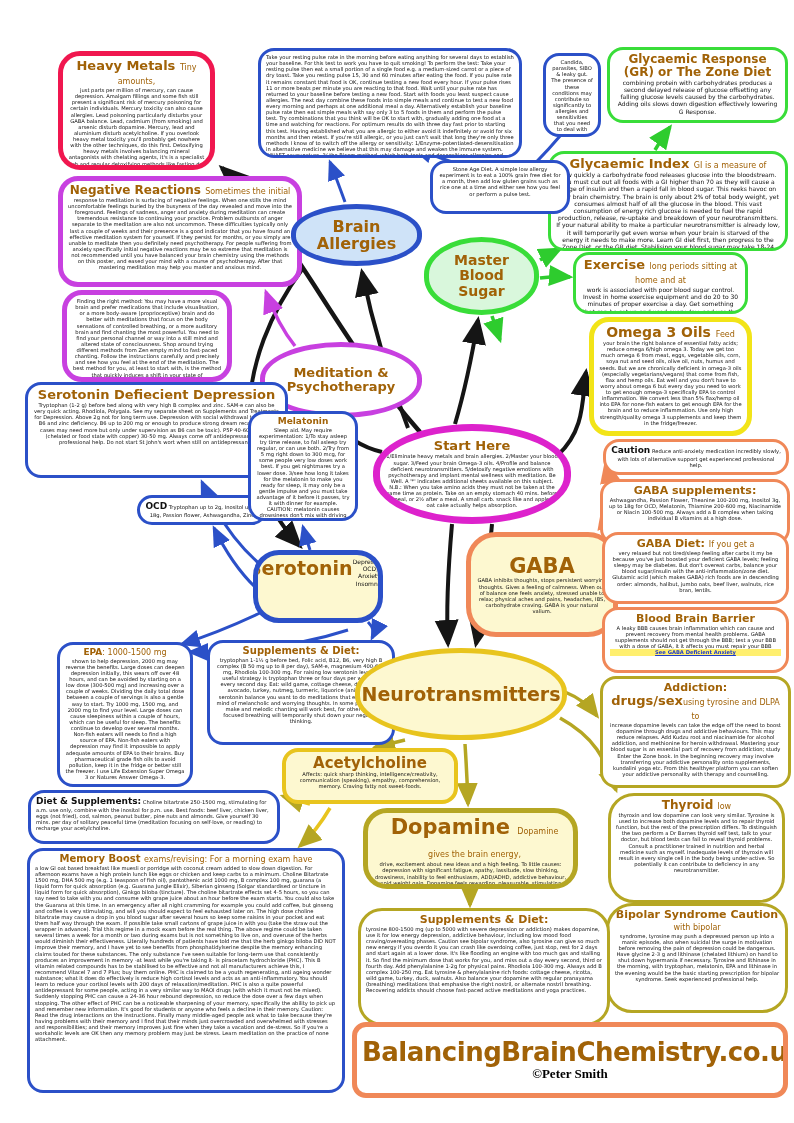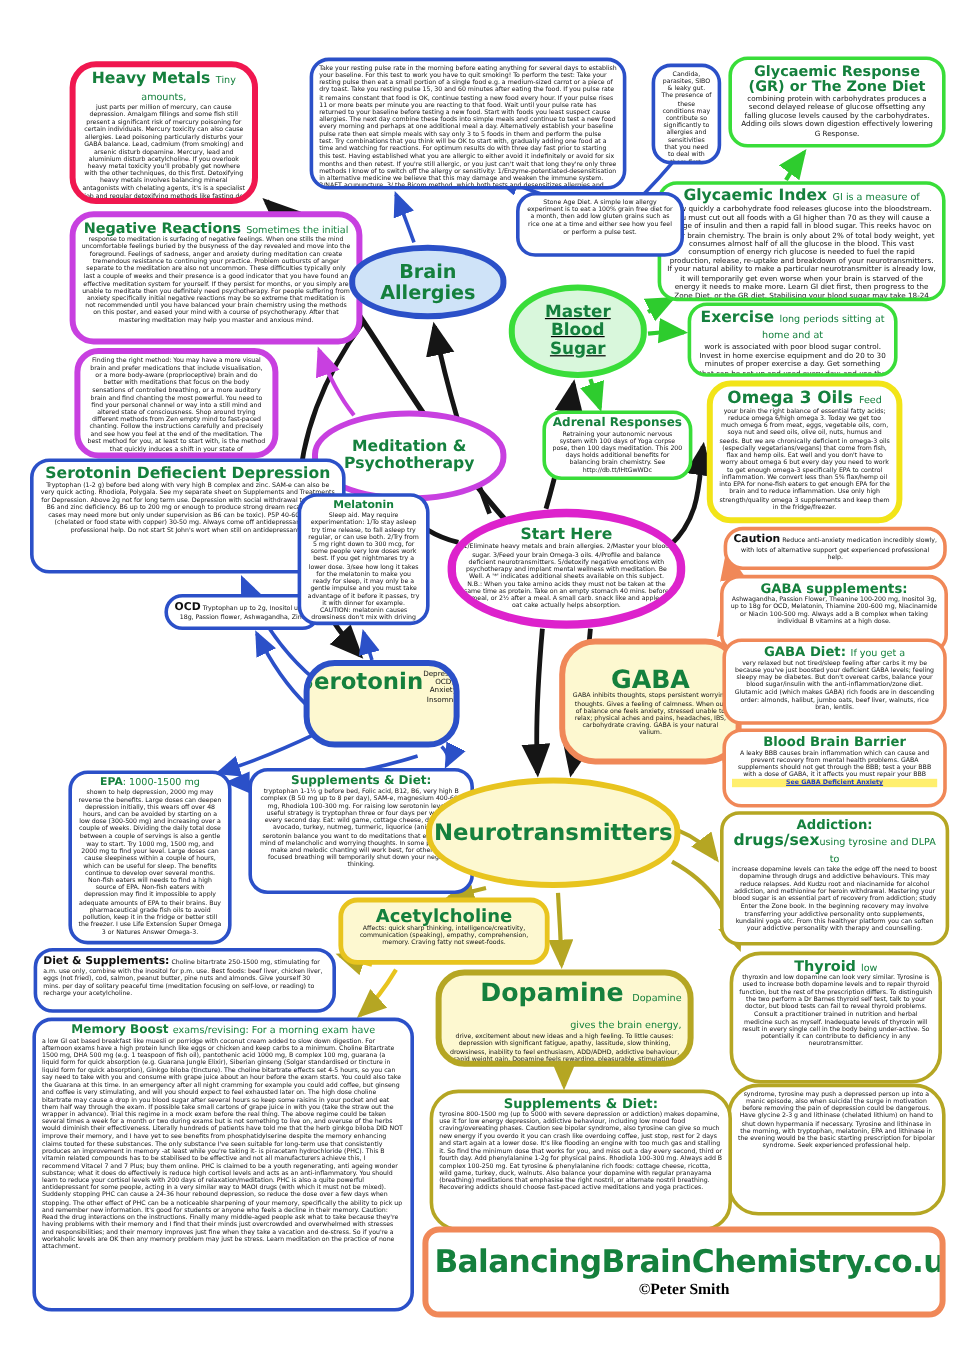--- a/index.html
+++ b/index.html
@@ -9,7 +9,7 @@
        border-radius:16px;padding:3px 5px;text-align:center;overflow:hidden;}
   .oval{border-radius:50% / 48%;display:flex;flex-direction:column;justify-content:center;align-items:center;}
   .thick{border-width:5px;}
-  .hd{font-weight:700;color:#15803d;line-height:1.08;}
+  .hd{font-weight:700;color:#a16207;line-height:1.08;}
   .sfx{font-weight:400;}
   .bd{font-size:6px;line-height:1.2;color:#101010;font-weight:500;}
   .xs{font-size:5.2px;line-height:1.18;}

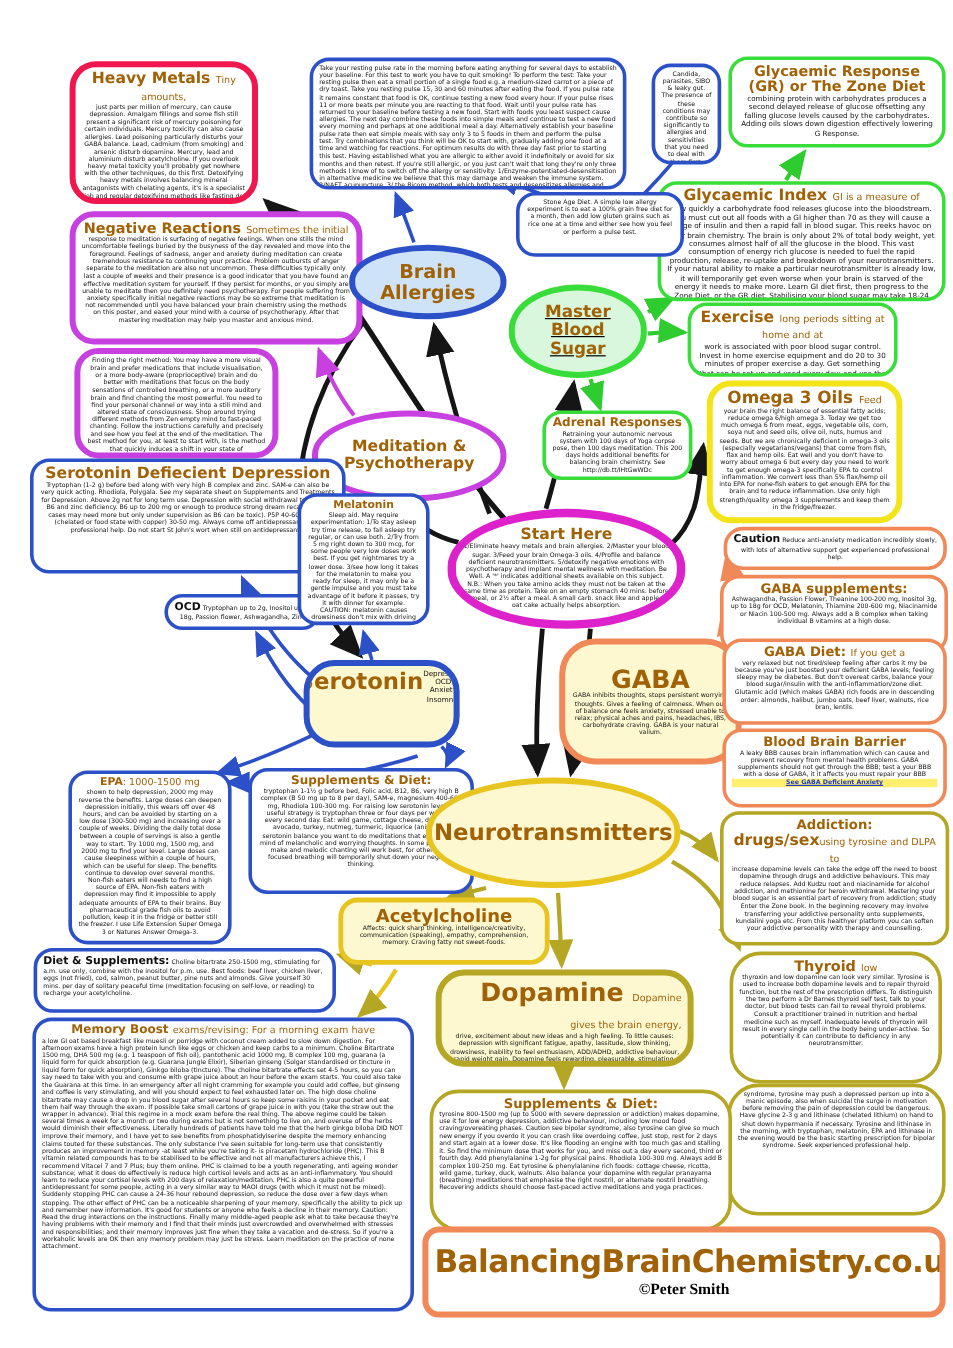--- a/index.html
+++ b/index.html
@@ -19,7 +19,7 @@
   .yellow{border-color:#f2e418;} .purple{border-color:#c840e0;} .magenta{border-color:#dd22cc;}
   .orange{border-color:#f08858;} .olive{border-color:#b5a623;} .ntng{border-color:#e8c41e;}
   
-  .f-lightblue{background:#cfe3f8;} .f-lightgreen{background:#d9f7dc;text-decoration:underline;} .f-cream{background:#fdf8d0;}
+  .f-lightblue{background:#cfe3f8;} .f-lightgreen{background:#d9f7dc;} .f-cream{background:#fdf8d0;}
   
   .t8{font-size:8px;} .t9{font-size:9px;} .t10{font-size:10px;} .t11{font-size:11px;}
   .t12{font-size:12px;} .t13{font-size:13px;} .t14{font-size:14px;} .t15{font-size:15px;}

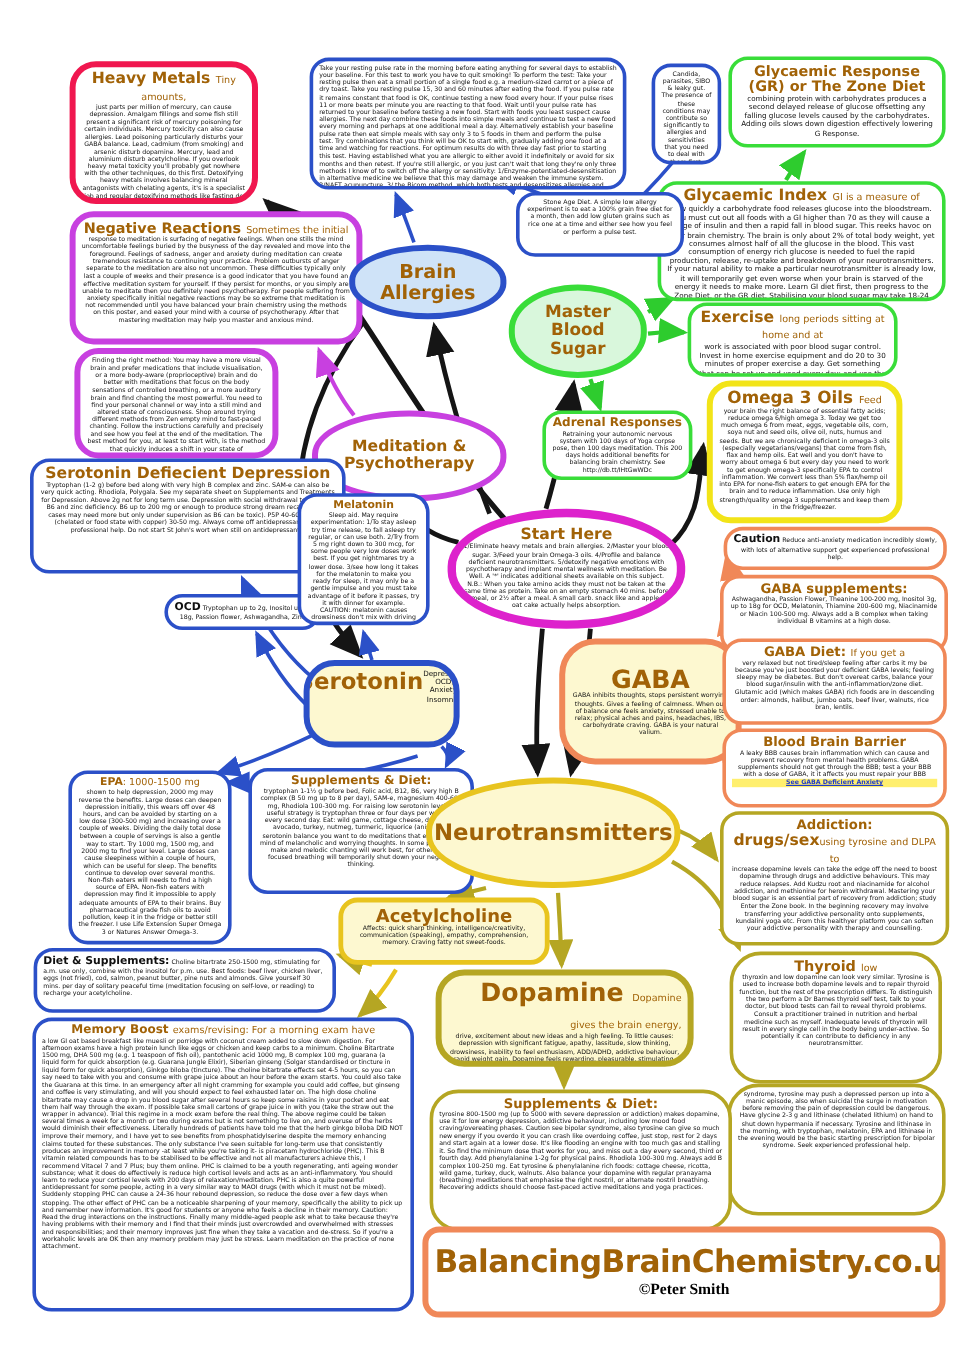--- a/index.html
+++ b/index.html
@@ -151,10 +151,6 @@
     <div class="hd t13">Meditation &amp; Psychotherapy</div>
   </div>
 
-  <div class="box green" style="left:452px;top:342px;width:125px;height:58px">
-    <div class="hd t10">Adrenal Responses</div>
-    <div class="bd xs">Retraining your autonomic nervous system with 100 days of Yoga corpse pose, then 100 days meditation. This 200 days holds additional benefits for balancing brain chemistry. See http://db.tt/IHtGwWDc</div>
-  </div>
 
   <div class="box oval magenta" style="left:373px;top:424px;width:198px;height:100px;border-width:7px">
     <div class="hd t13">Start Here</div>

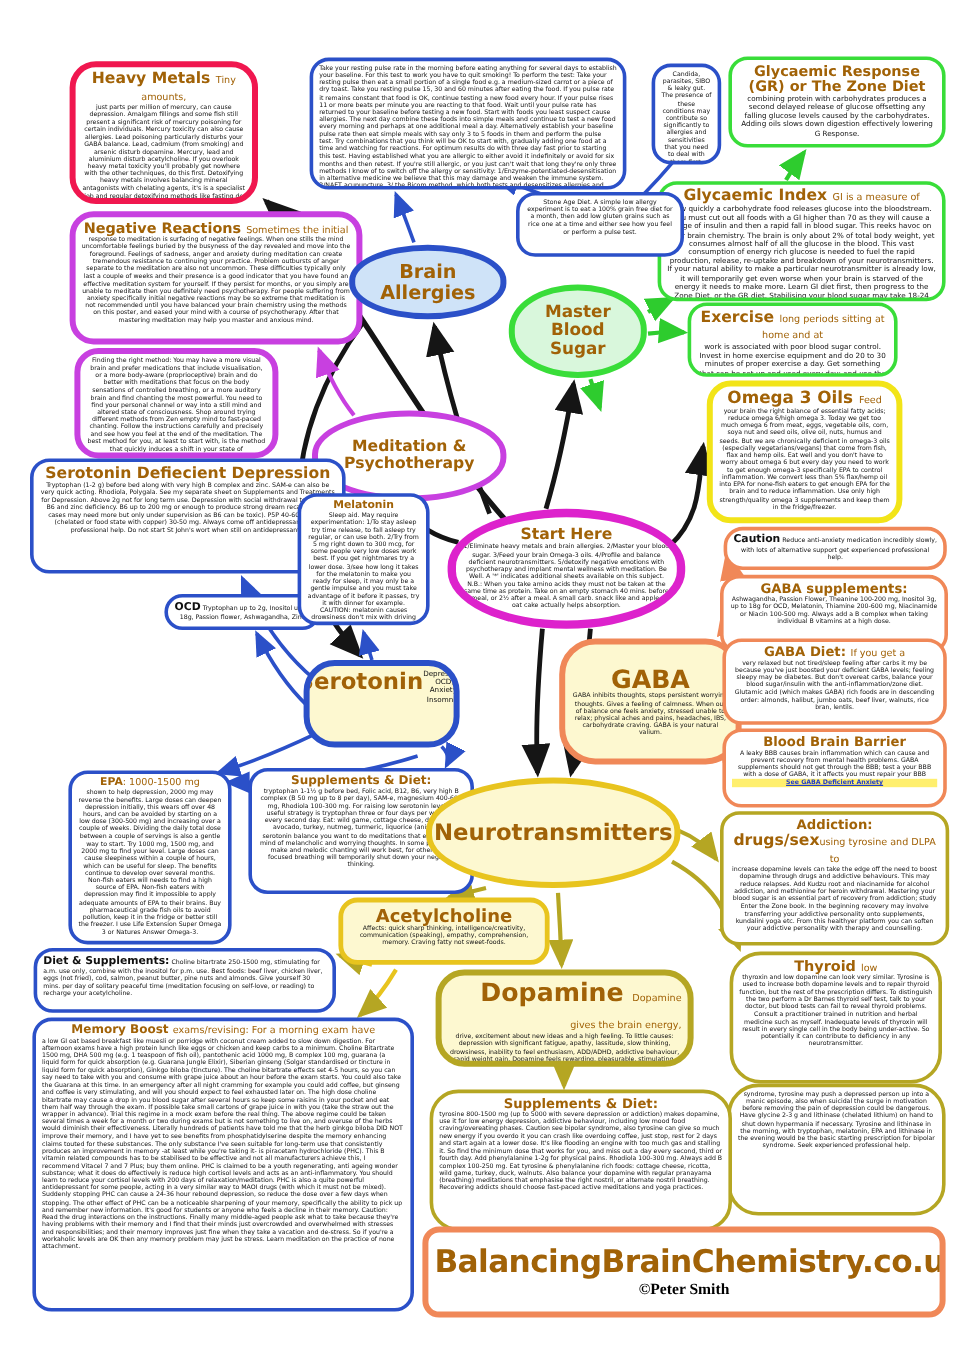--- a/index.html
+++ b/index.html
@@ -245,7 +245,7 @@
   </div>
 
   <div class="box olive f-cream" style="left:363px;top:808px;width:215px;height:81px;border-width:5px;border-radius:24px">
-    <div class="hd t21" style="text-align:right;padding-left:8px"><span>Dopamine</span> <span class="sfx t8">Dopamine gives the brain energy,</span></div>
+    <div class="hd t21" style="text-align:center;padding-left:8px"><span>Dopamine</span> <span class="sfx t8">Dopamine gives the brain energy,</span></div>
     <div class="bd xs">drive, excitement about new ideas and a high feeling. To little causes: depression with significant fatigue, apathy, lassitude, slow thinking, drowsiness, inability to feel enthusiasm, ADD/ADHD, addictive behaviour, rapid weight gain. Dopamine feels rewarding, pleasurable, stimulating, exiting. People crave: drugs, food (especially sugar/junk), adrenalin highs/gambling, sex which can increase low dopamine. When you feel sluggish say in the morning and a coffee gives you mental energy, sharpness and enthusiasm that's a dopamine boost. One or two coffees a day is fine.</div>
   </div>
 

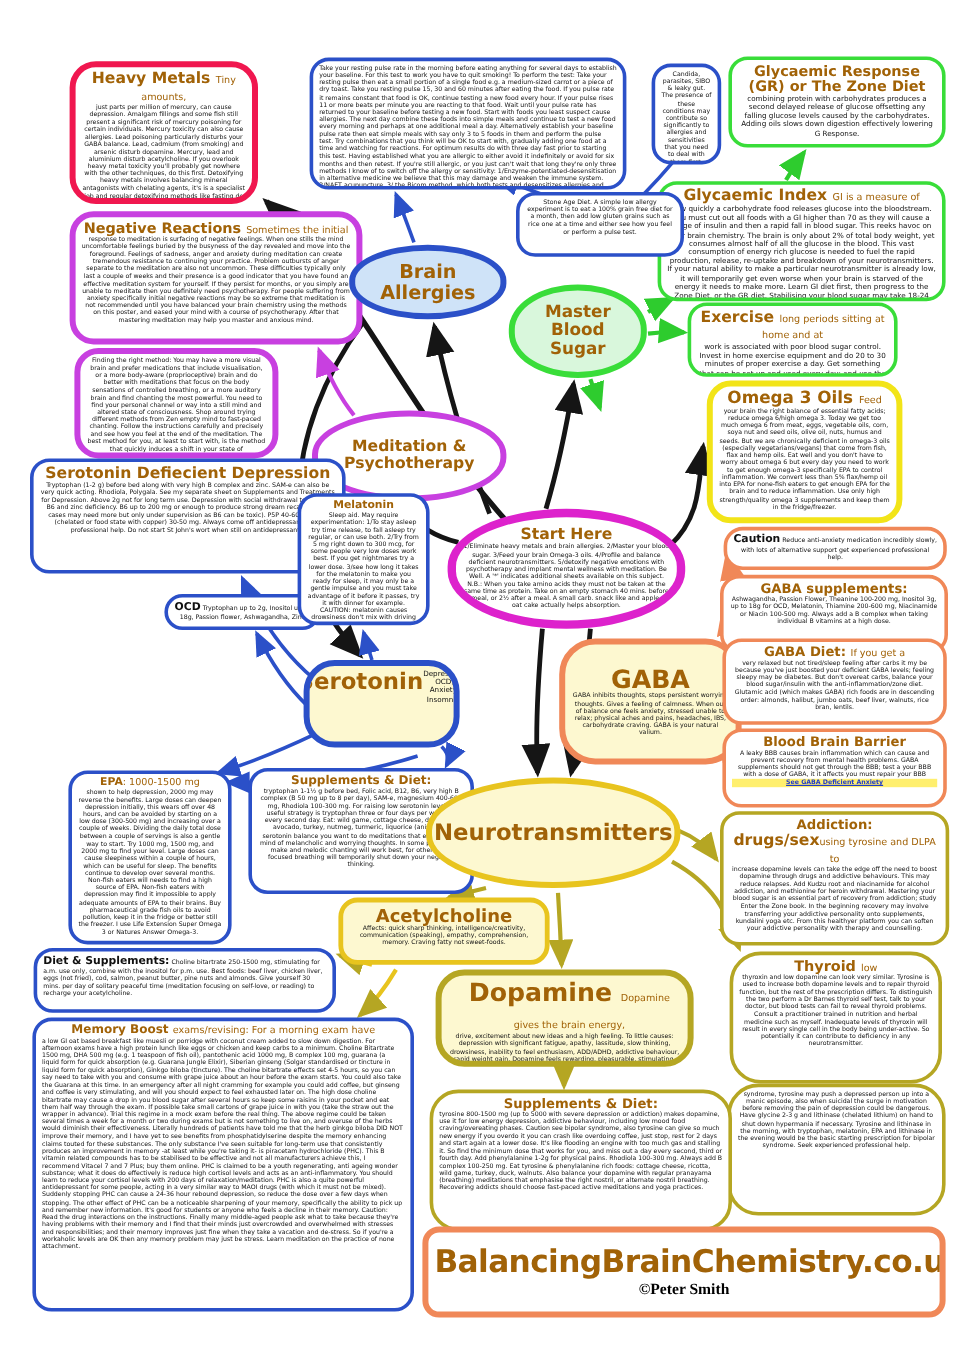--- a/index.html
+++ b/index.html
@@ -223,6 +223,7 @@
   </div>
 
   <div class="box olive" style="left:606px;top:903px;width:182px;height:110px;border-radius:26px">
+    <div class="hd t11"><span>Bipolar Syndrome Caution</span> <span class="sfx t8">with bipolar</span></div>
     <div class="bd xs">syndrome, tyrosine may push a depressed person up into a manic episode, also when suicidal the surge in motivation before removing the pain of depression could be dangerous. Have glycine 2-3 g and lithinase (chelated lithium) on hand to shut down hypermania if necessary. Tyrosine and lithinase in the morning, with tryptophan, melatonin, EPA and lithinase in the evening would be the basic starting prescription for bipolar syndrome. Seek experienced professional help.</div>
   </div>
 

